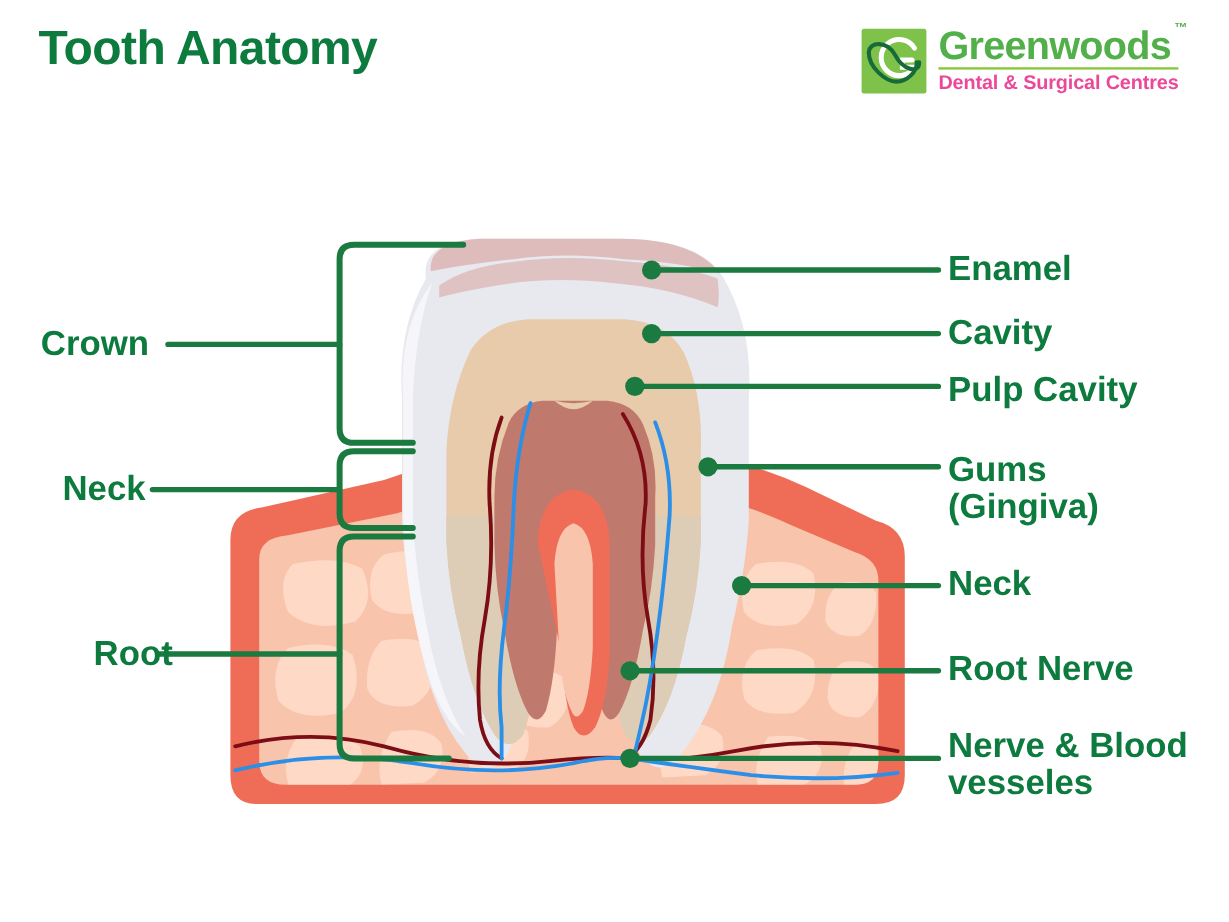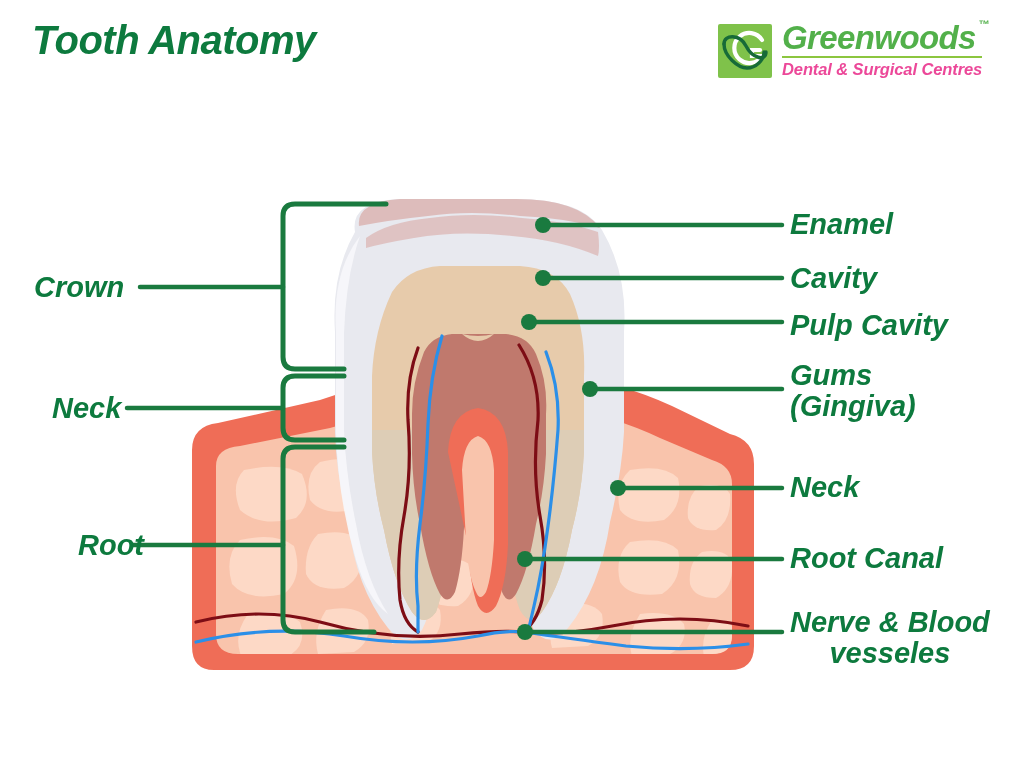--- a/index.html
+++ b/index.html
@@ -10,7 +10,7 @@
     overflow:hidden;
     position:relative;
   }
-  #stage{position:relative;width:1024px;height:768px;font-style:italic;}
+  #stage{position:relative;width:1024px;height:768px;}
 
   
   .title{

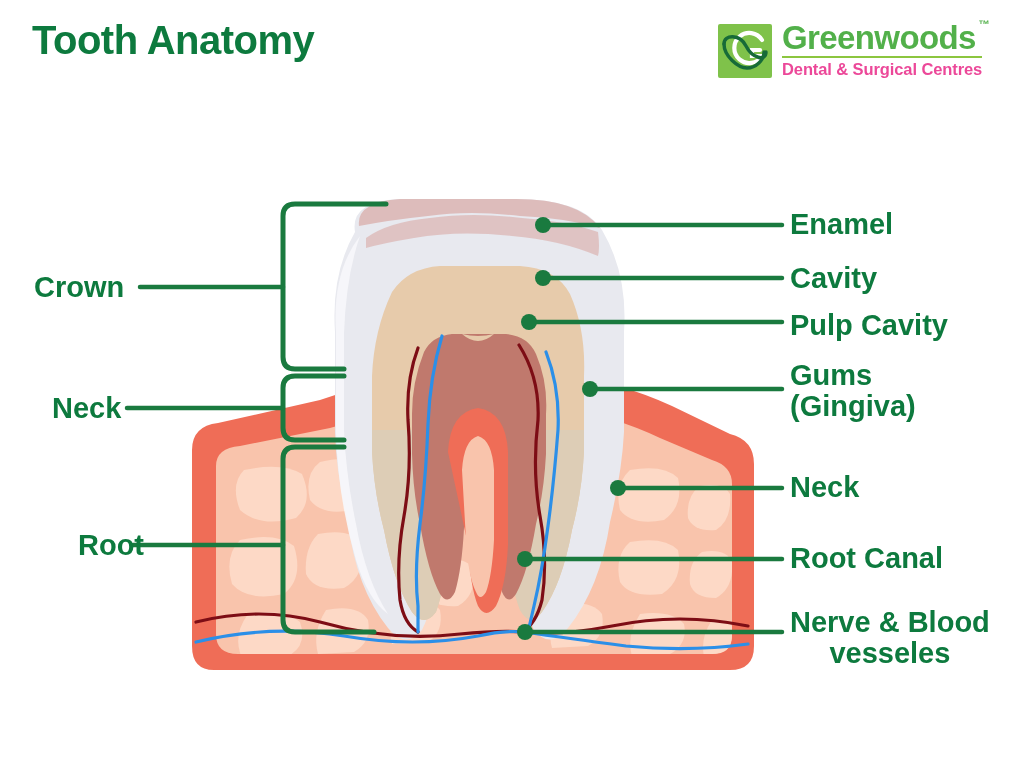--- a/index.html
+++ b/index.html
@@ -233,7 +233,7 @@
       <div class="lbl right" style="top: 209px; left: 790px;">Enamel</div>
       <div class="lbl right" style="top: 263px; left: 790px;">Cavity</div>
       <div class="lbl right" style="top: 310px; left: 790px;">Pulp Cavity</div>
-      <div class="lbl right" style="top: 360px; left: 790px;">Gums
+      <div class="lbl right" style="top: 377px; left: 790px;">Gums
 (Gingiva)</div>
       <div class="lbl right" style="top: 472px; left: 790px;">Neck</div>
       <div class="lbl right" style="top: 543px; left: 790px;">Root Canal</div>

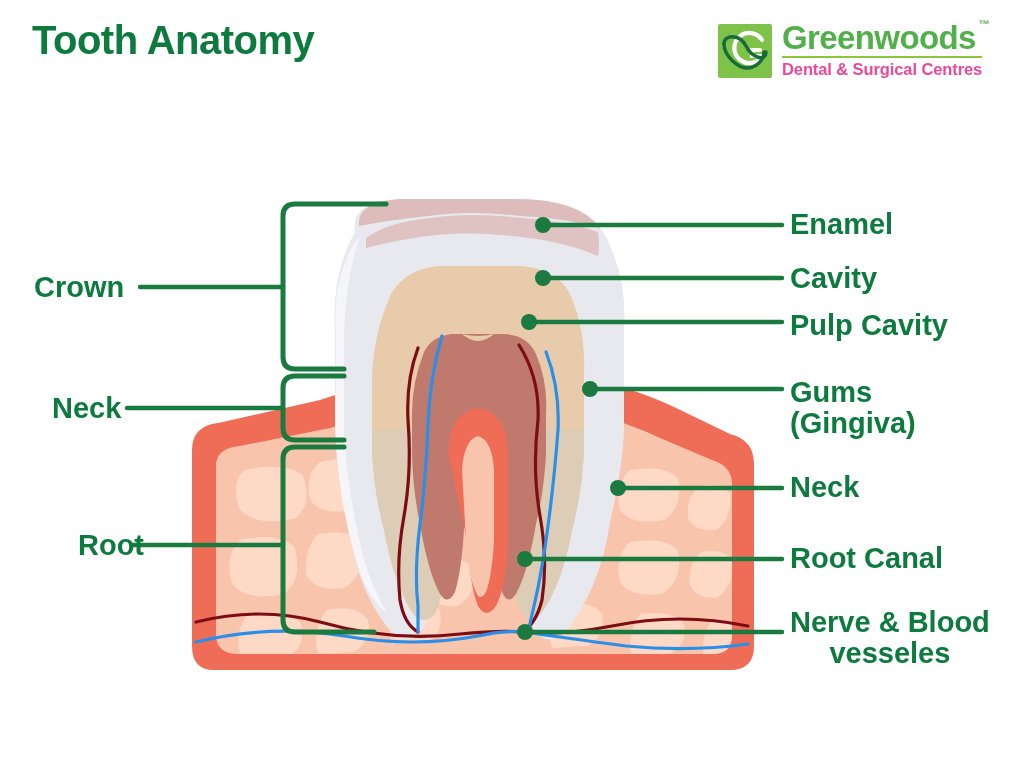--- a/index.html
+++ b/index.html
@@ -236,7 +236,7 @@
       <div class="lbl right" style="top: 377px; left: 790px;">Gums
 (Gingiva)</div>
       <div class="lbl right" style="top: 472px; left: 790px;">Neck</div>
-      <div class="lbl right" style="top: 543px; left: 790px;">Root Canal</div>
+      <div class="lbl right" style="top: 543px; left: 790px;">Root Nerve</div>
       <div class="lbl right" style="top: 607px; left: 790px; text-align: center;">Nerve &amp; Blood
 vesseles</div>
     </div>

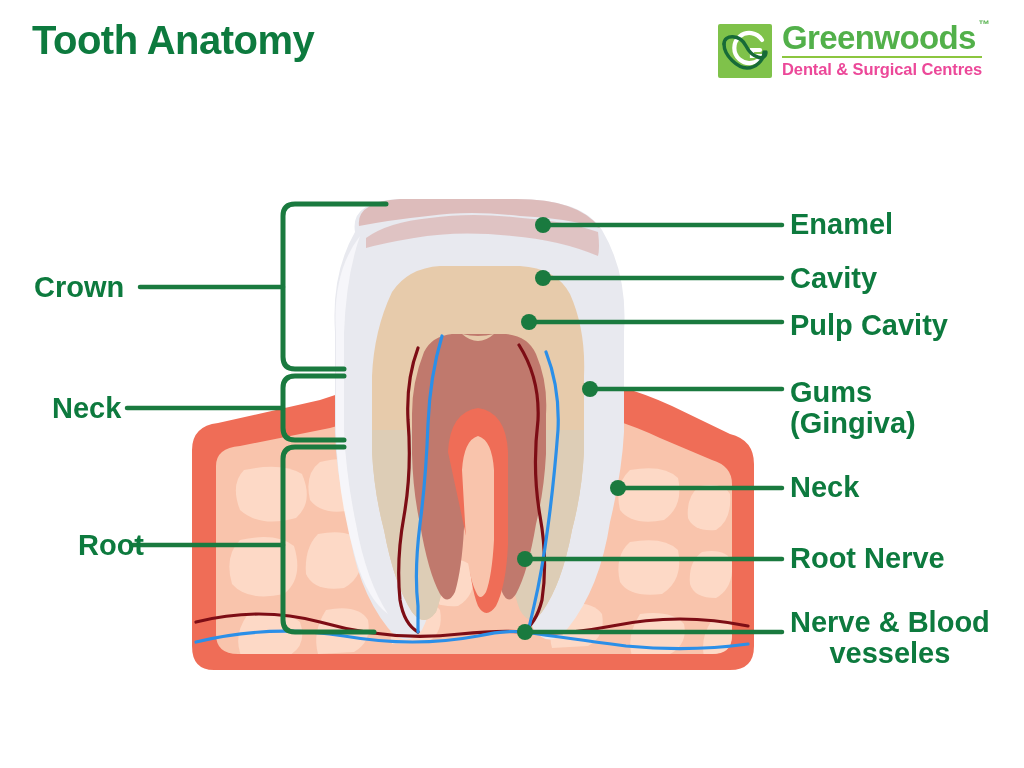--- a/index.html
+++ b/index.html
@@ -237,7 +237,7 @@
 (Gingiva)</div>
       <div class="lbl right" style="top: 472px; left: 790px;">Neck</div>
       <div class="lbl right" style="top: 543px; left: 790px;">Root Nerve</div>
-      <div class="lbl right" style="top: 607px; left: 790px; text-align: center;">Nerve &amp; Blood
+      <div class="lbl right" style="top: 607px; left: 790px;">Nerve &amp; Blood
 vesseles</div>
     </div>
   <div id="left-labels">

